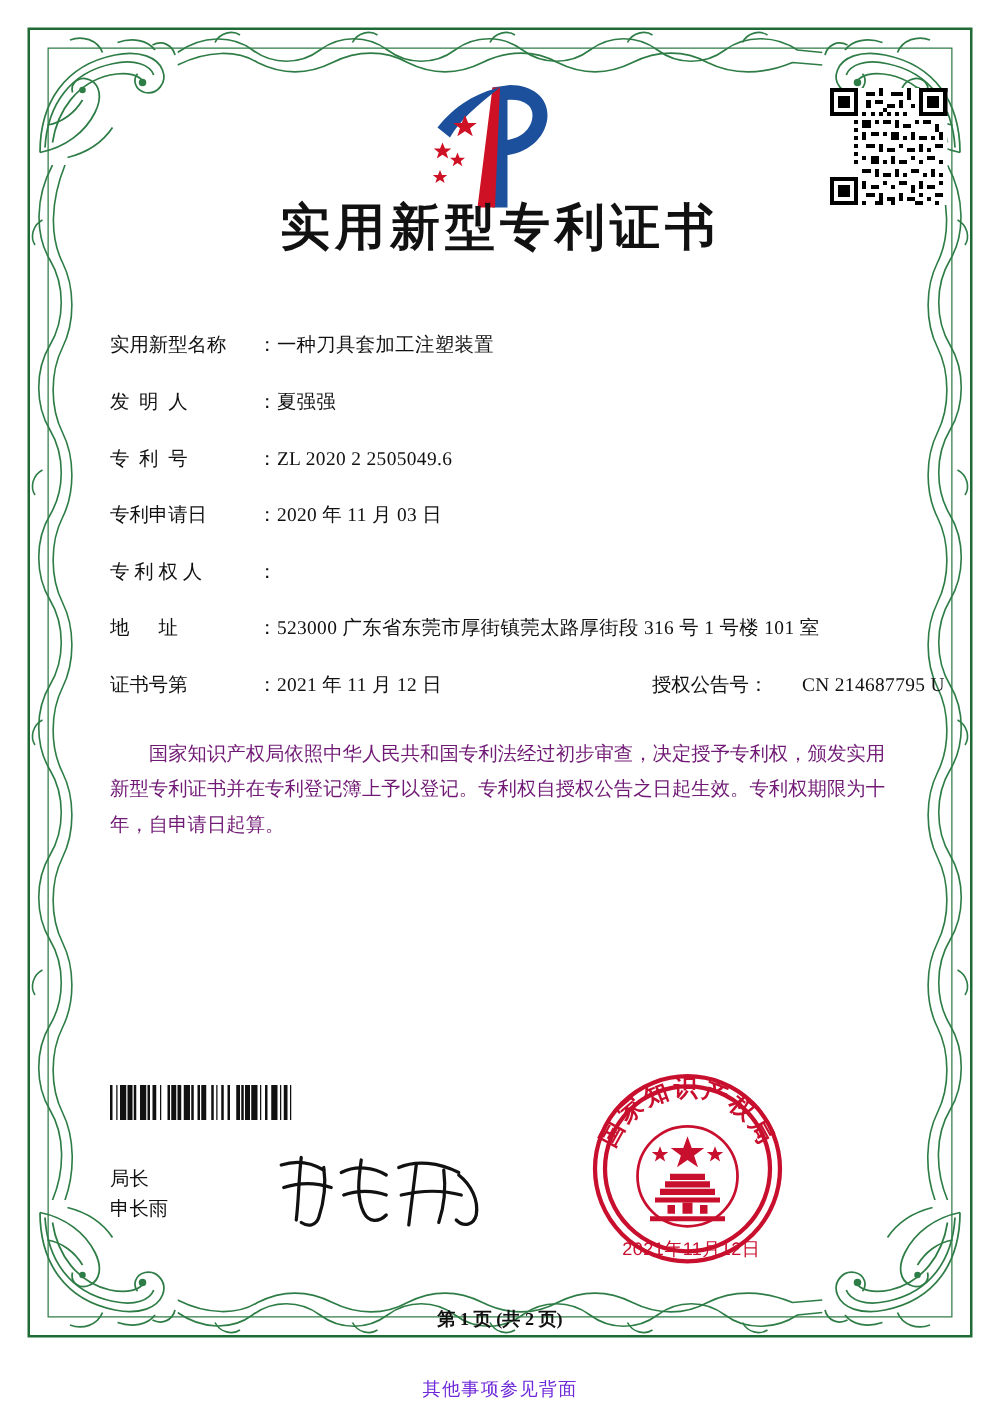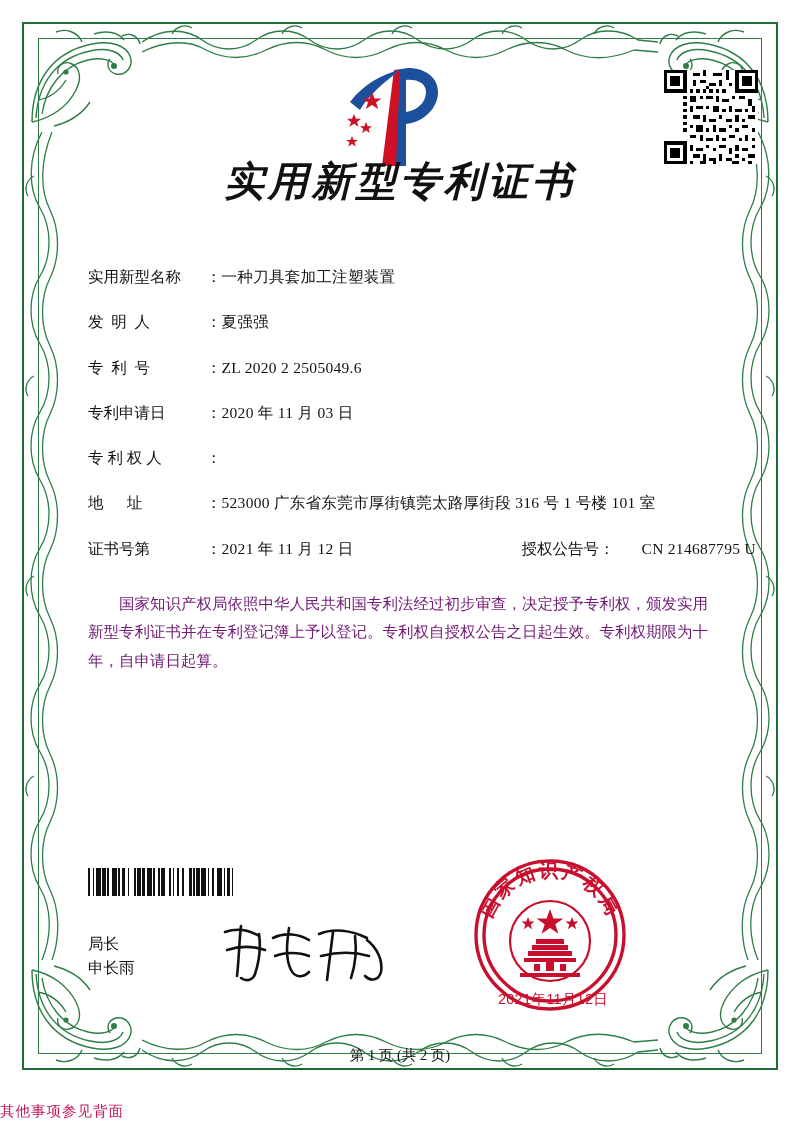--- a/index.html
+++ b/index.html
@@ -97,7 +97,6 @@
     letter-spacing: 4px;
     color: #111;
     font-family: "DejaVu Serif", "Liberation Serif", serif;
-    font-style: italic;
   }
 
   .fields {

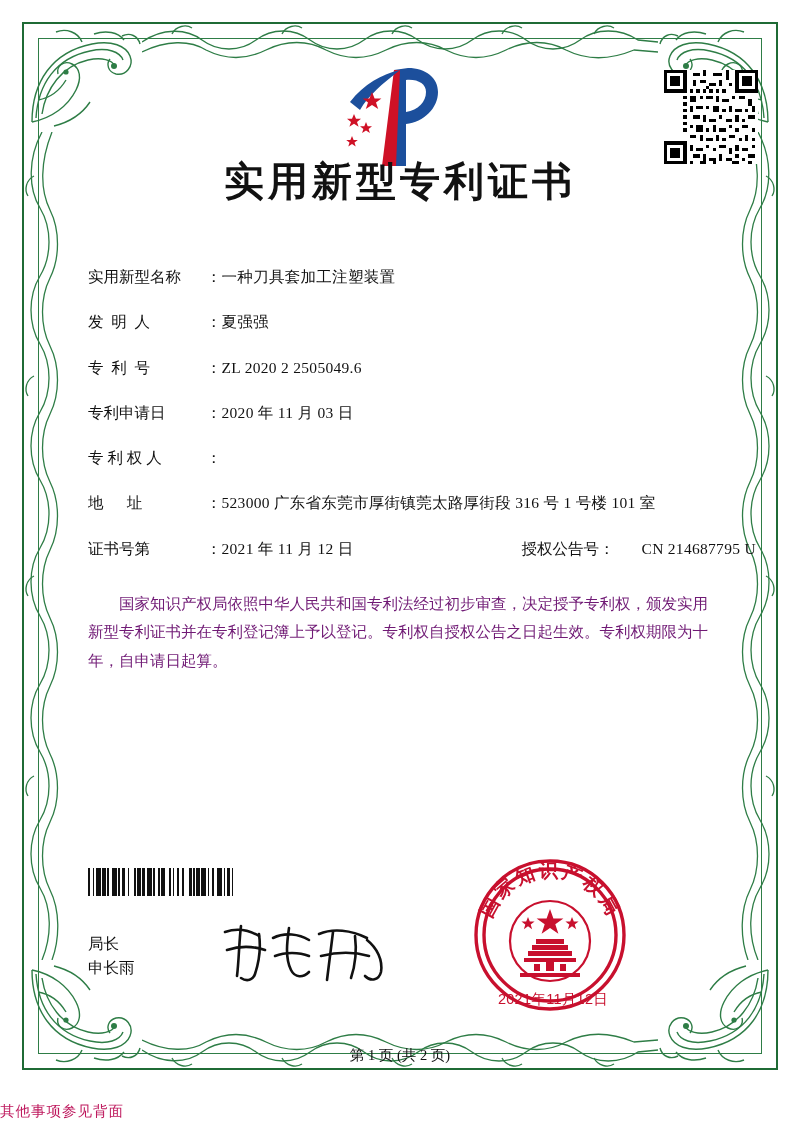--- a/index.html
+++ b/index.html
@@ -192,6 +192,7 @@
     text-align: center;
     font-size: 14.5px;
     color: #111;
+    font-weight: bold;
   }
   .footer-note {
     position: absolute;

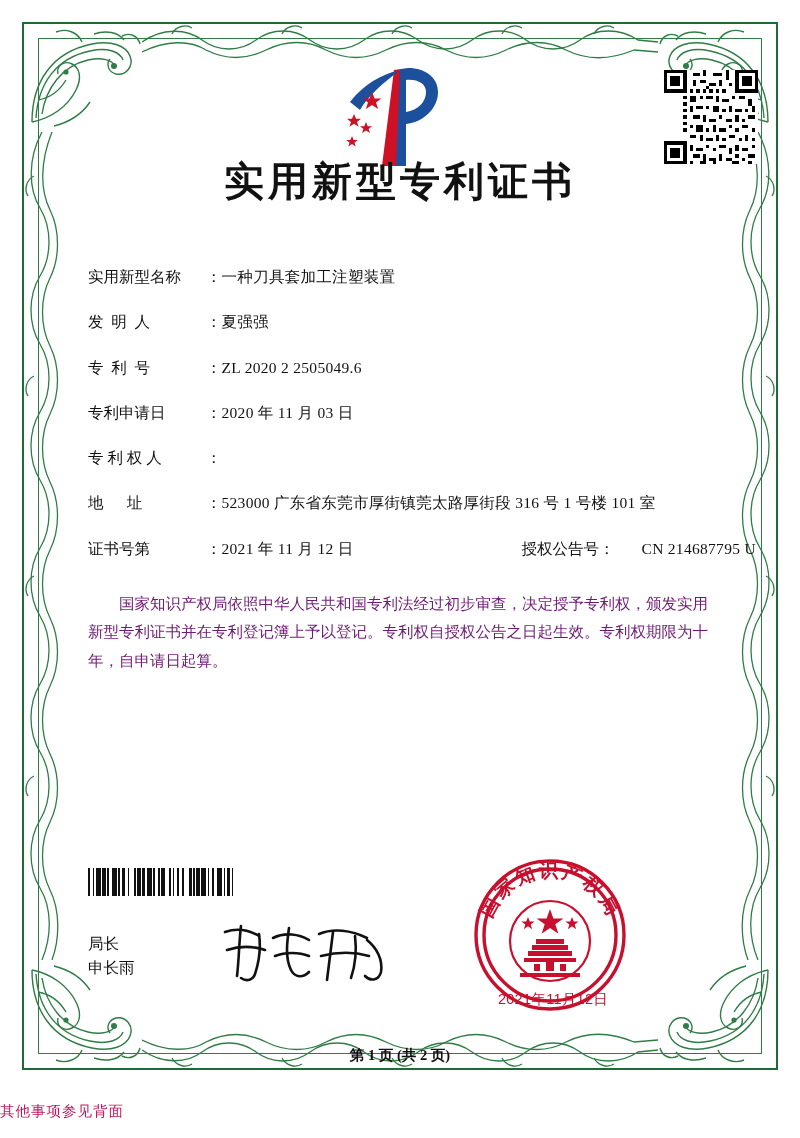--- a/index.html
+++ b/index.html
@@ -198,9 +198,9 @@
     position: absolute;
     left: 0; right: 0;
     top: 1102px;
-    text-align: left;
+    text-align: center;
     font-size: 14.5px;
-    color: #be185d;
+    color: #6d28d9;
     letter-spacing: 1px;
   }
 </style>

